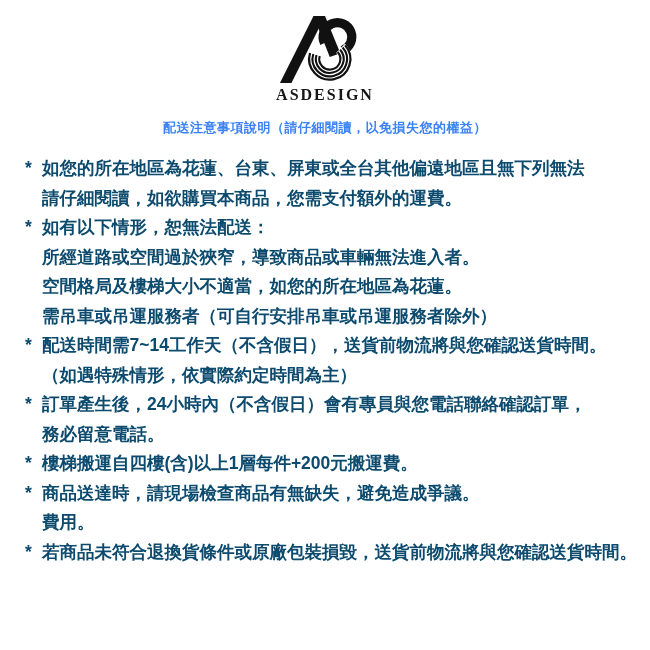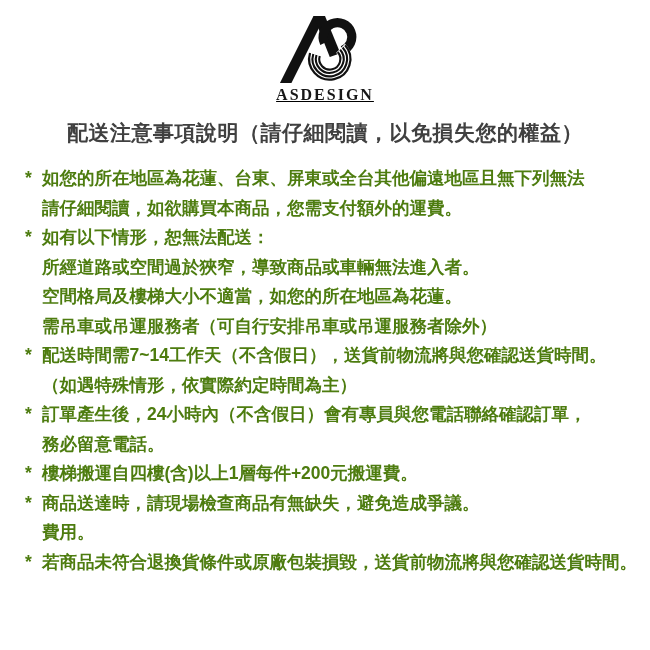--- a/index.html
+++ b/index.html
@@ -19,7 +19,6 @@
   }
   .logo-wrap {
     text-align: center;
-    text-decoration: underline;
   }
   .logo-wrap svg {
     display: block;

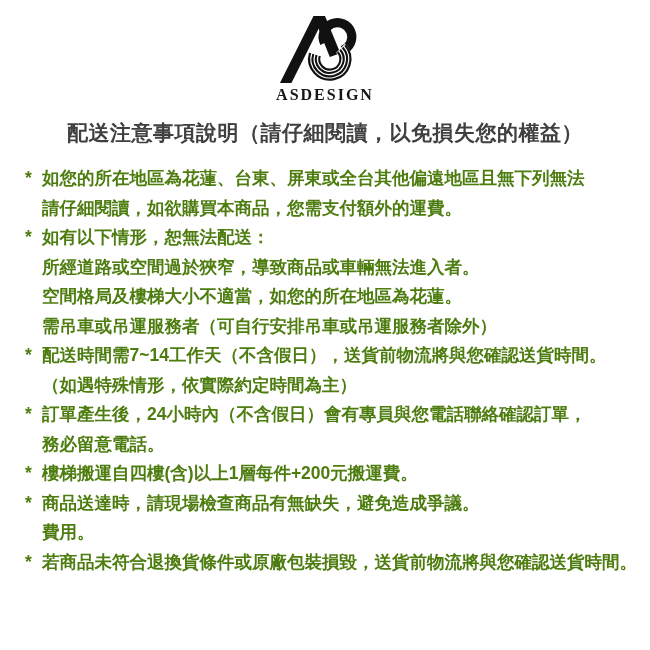--- a/index.html
+++ b/index.html
@@ -36,10 +36,10 @@
   .title {
     margin-top: 15px;
     text-align: center;
-    font-size: 21px;
+    font-size: 13px;
     font-weight: bold;
     letter-spacing: 0.5px;
-    color: #404040;
+    color: #3b82f6;
     white-space: nowrap;
   }
   .notice {

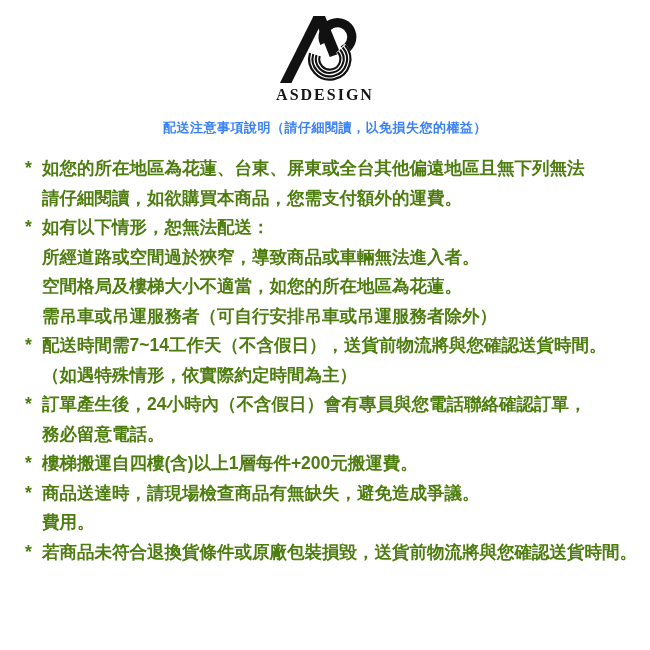--- a/index.html
+++ b/index.html
@@ -47,7 +47,7 @@
     font-size: 17.5px;
     font-weight: bold;
     line-height: 29.5px;
-    color: #4d7c0f;
+    color: #0c4a6e;
   }
   .line {
     padding-left: 17px;

